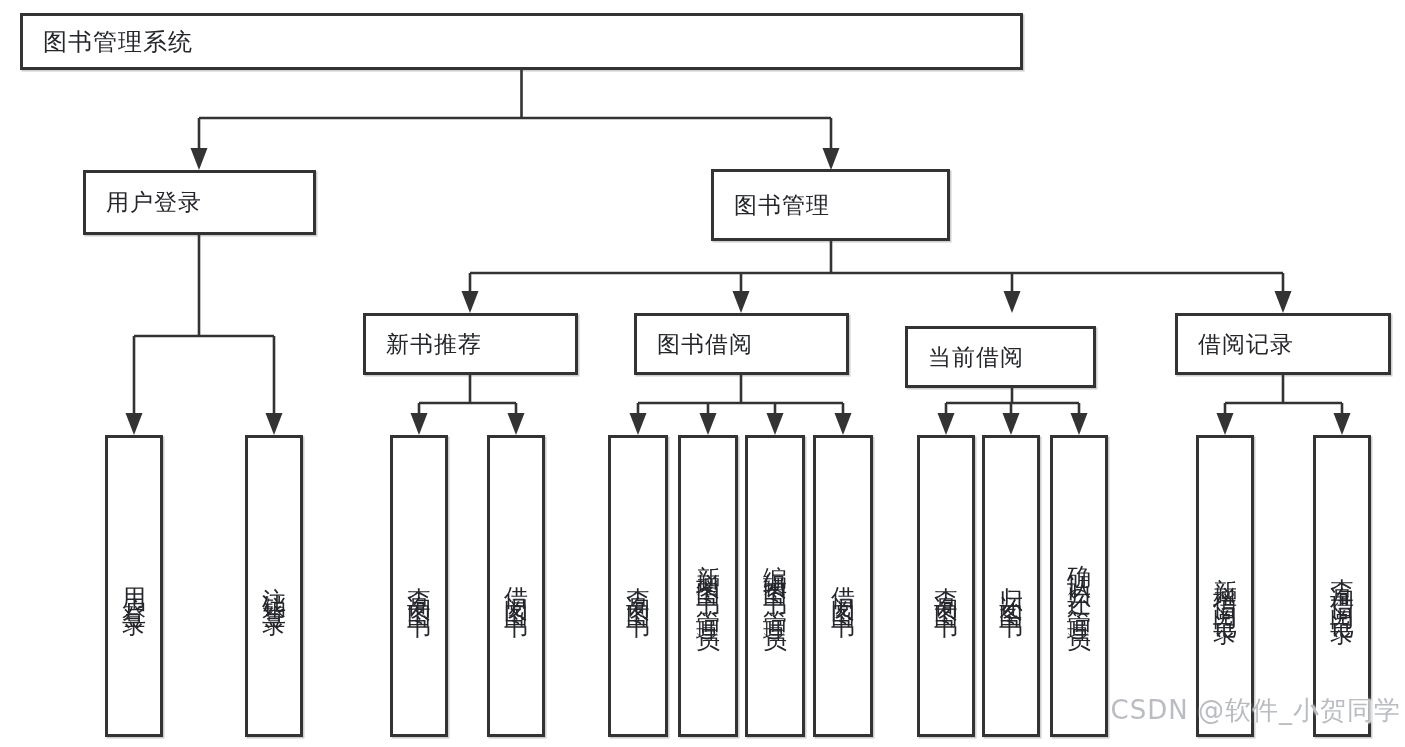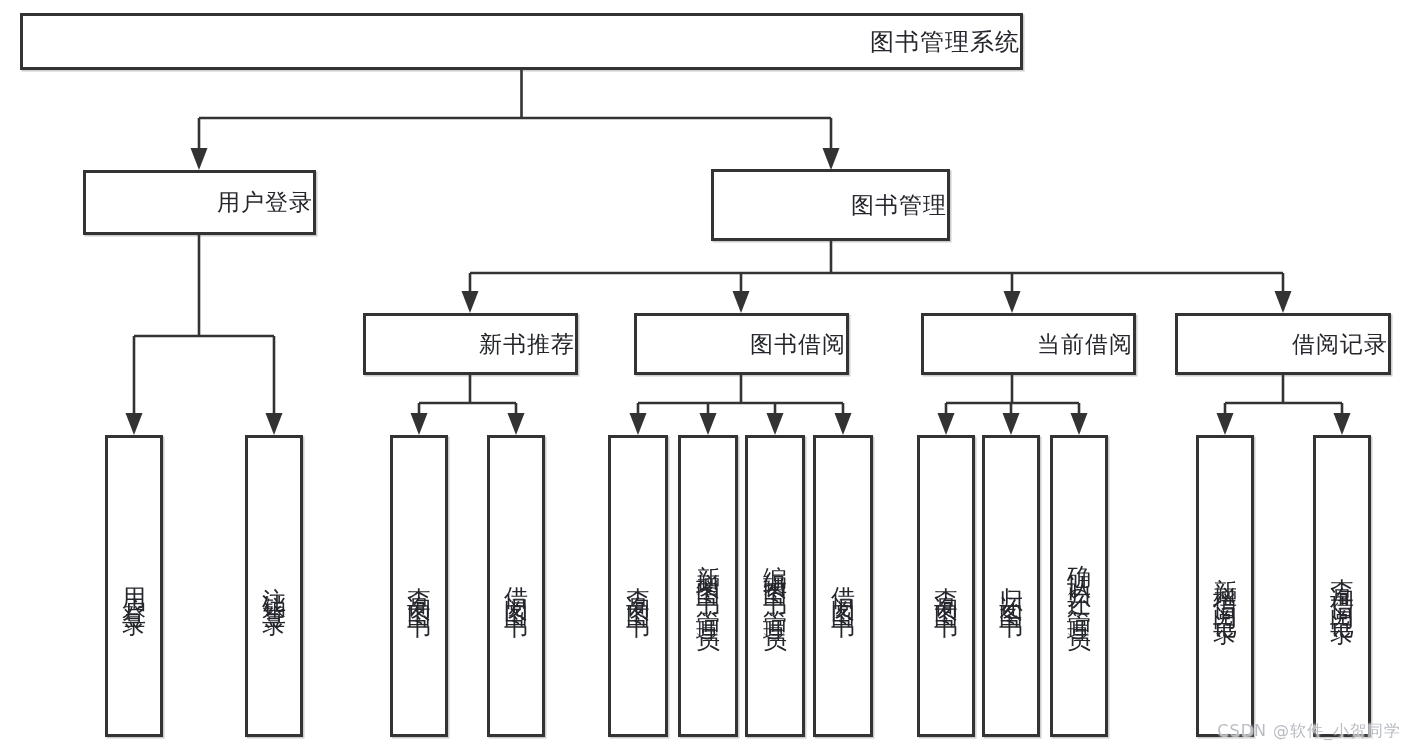--- a/index.html
+++ b/index.html
@@ -38,9 +38,10 @@
     background:var(--box_bg);
     display:flex;
     align-items:center;
-    justify-content:flex-end;
+    justify-content:flex-start;
     z-index:1;
     box-shadow:1.5px 1.5px 0 rgba(60,60,60,0.25);
+    padding-left:20px;
   }
   .hlabel{
     font-size:23px;

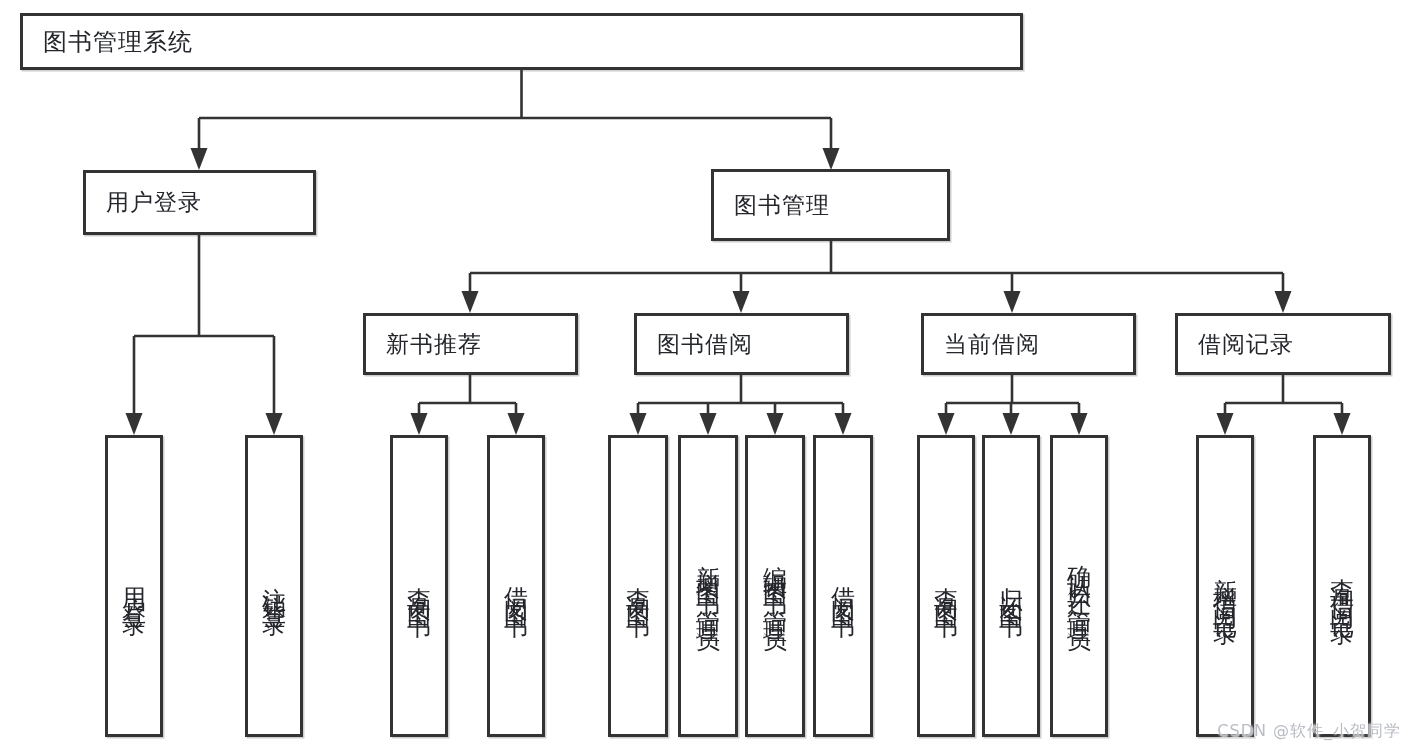--- a/index.html
+++ b/index.html
@@ -157,7 +157,7 @@
   <div class="hbox" style="left:634px; top:313px; width:215px; height:62px;">
     <span class="hlabel">图书借阅</span>
   </div>
-  <div class="hbox" style="left:905px; top:313px; width:215px; height:62px;margin-left:16px;">
+  <div class="hbox" style="left:905px; top:326px; width:191px; height:62px;">
     <span class="hlabel">当前借阅</span>
   </div>
   <div class="hbox" style="left:1175px; top:313px; width:216px; height:62px;">

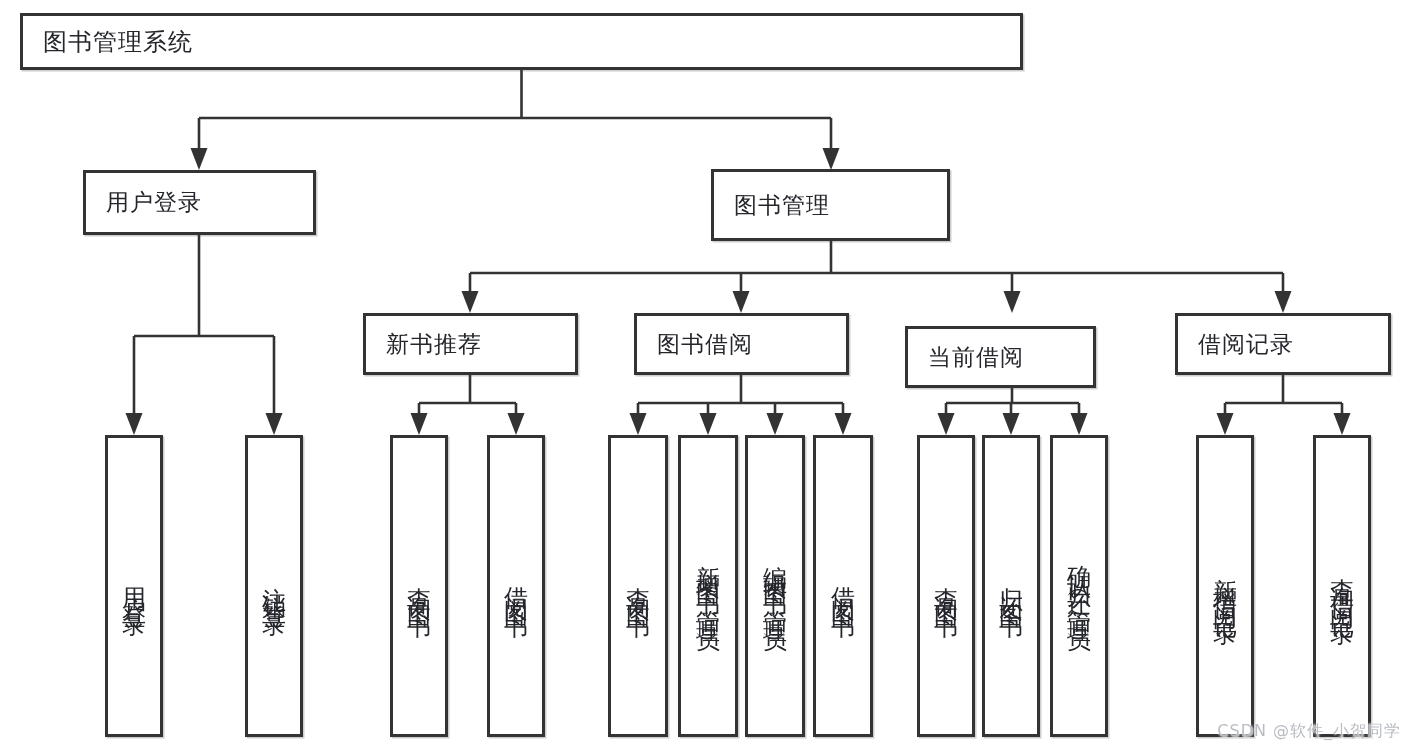--- a/index.html
+++ b/index.html
@@ -76,9 +76,9 @@
   .watermark{
     position:absolute;
     right:4px;
-    bottom:5px;
+    bottom:19px;
     z-index:5;
-    font-size:16px;
+    font-size:26px;
     color:var(--watermark_color);
     letter-spacing:1px;
     text-shadow:0 0 3px #ffffff, 1px 1px 2px #ffffff;

